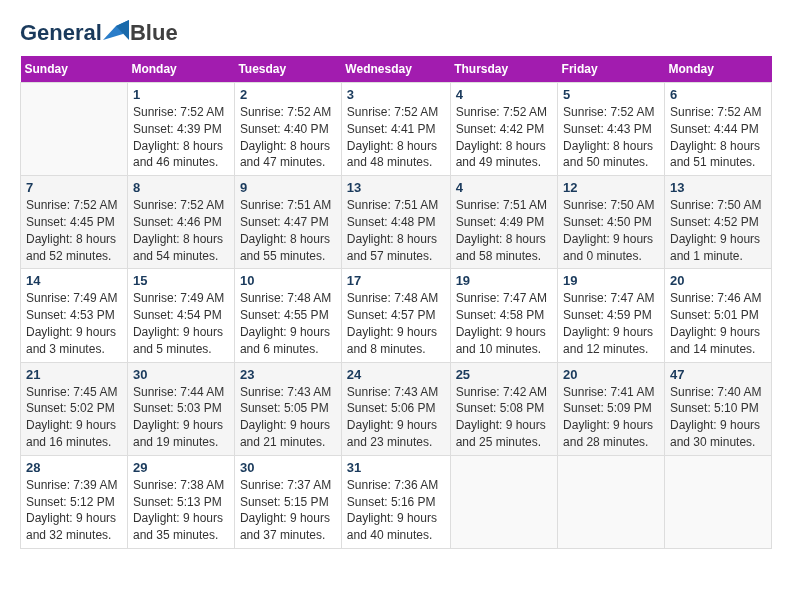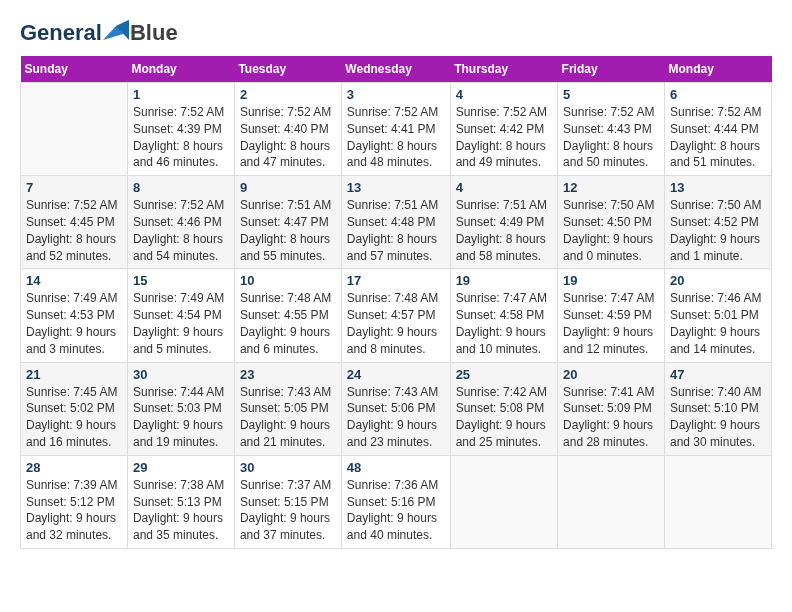--- a/index.html
+++ b/index.html
@@ -235,7 +235,7 @@
           <div class="day-info">Sunrise: 7:37 AM<br>Sunset: 5:15 PM<br>Daylight: 9 hours<br>and 37 minutes.</div>
         </td>
         <td>
-          <span class="day-num">48</span>
+          <span class="day-num">31</span>
           <div class="day-info">Sunrise: 7:36 AM<br>Sunset: 5:16 PM<br>Daylight: 9 hours<br>and 40 minutes.</div>
         </td>
         <td class="empty-cell"></td>

